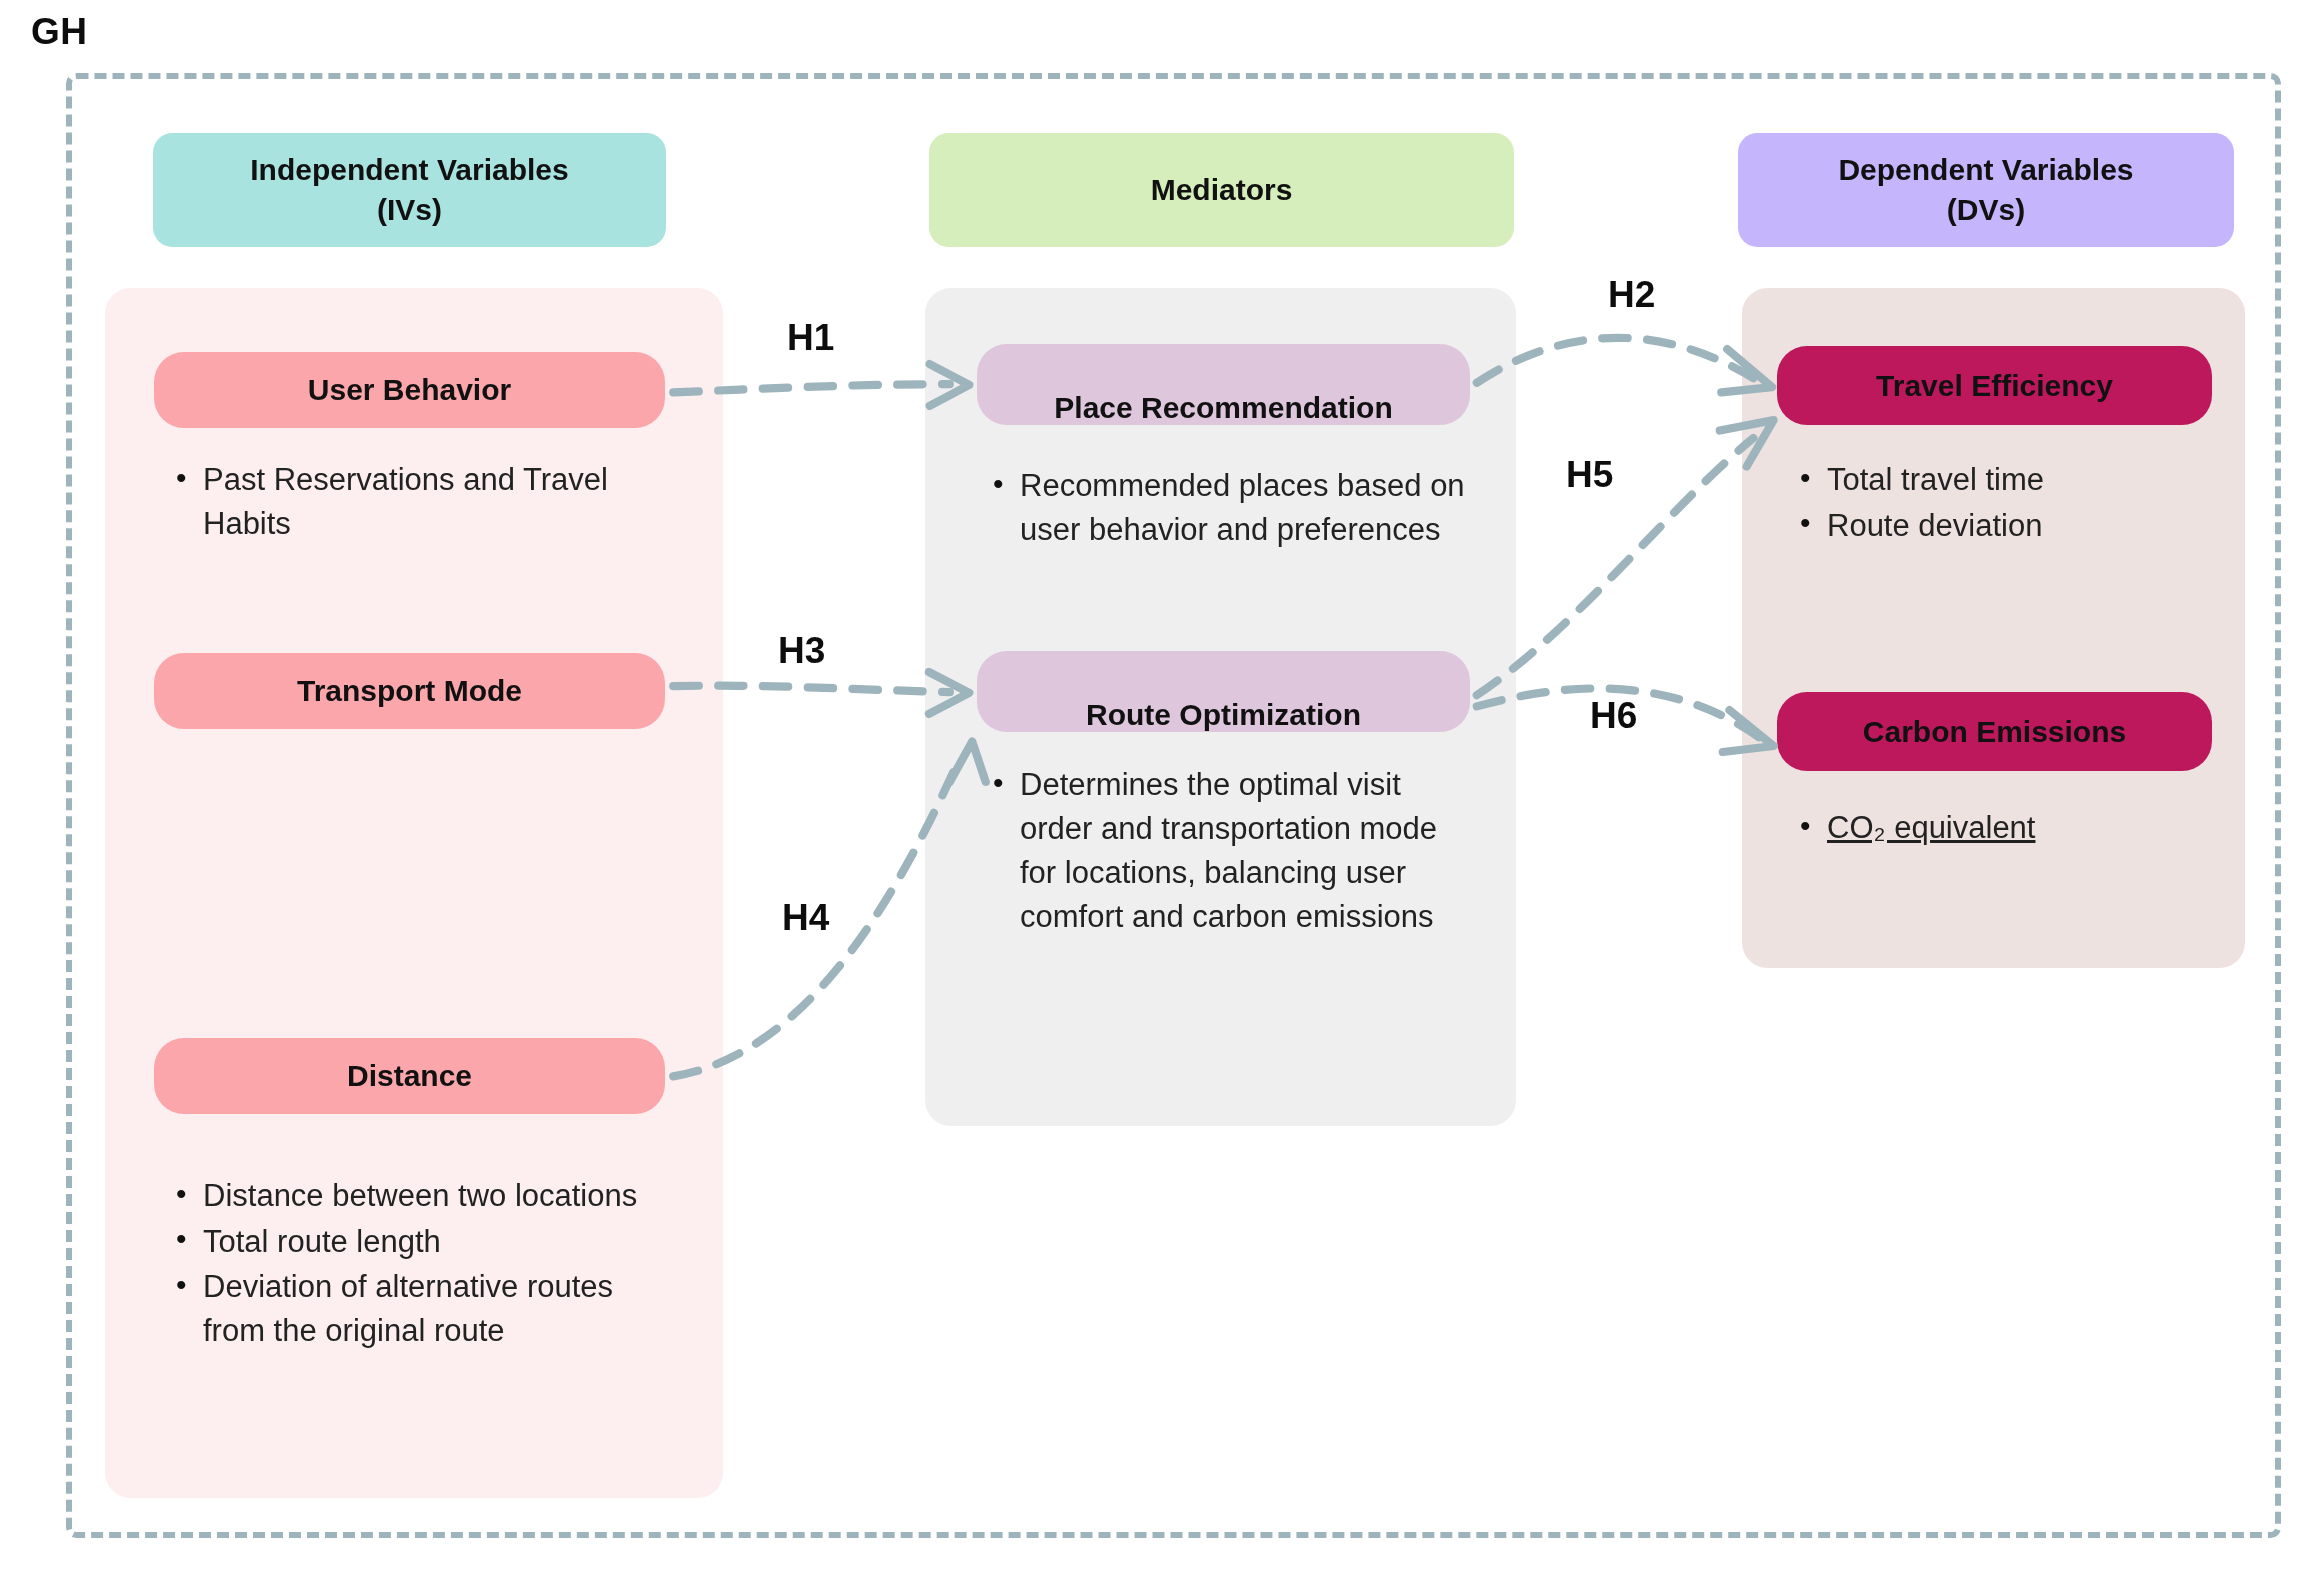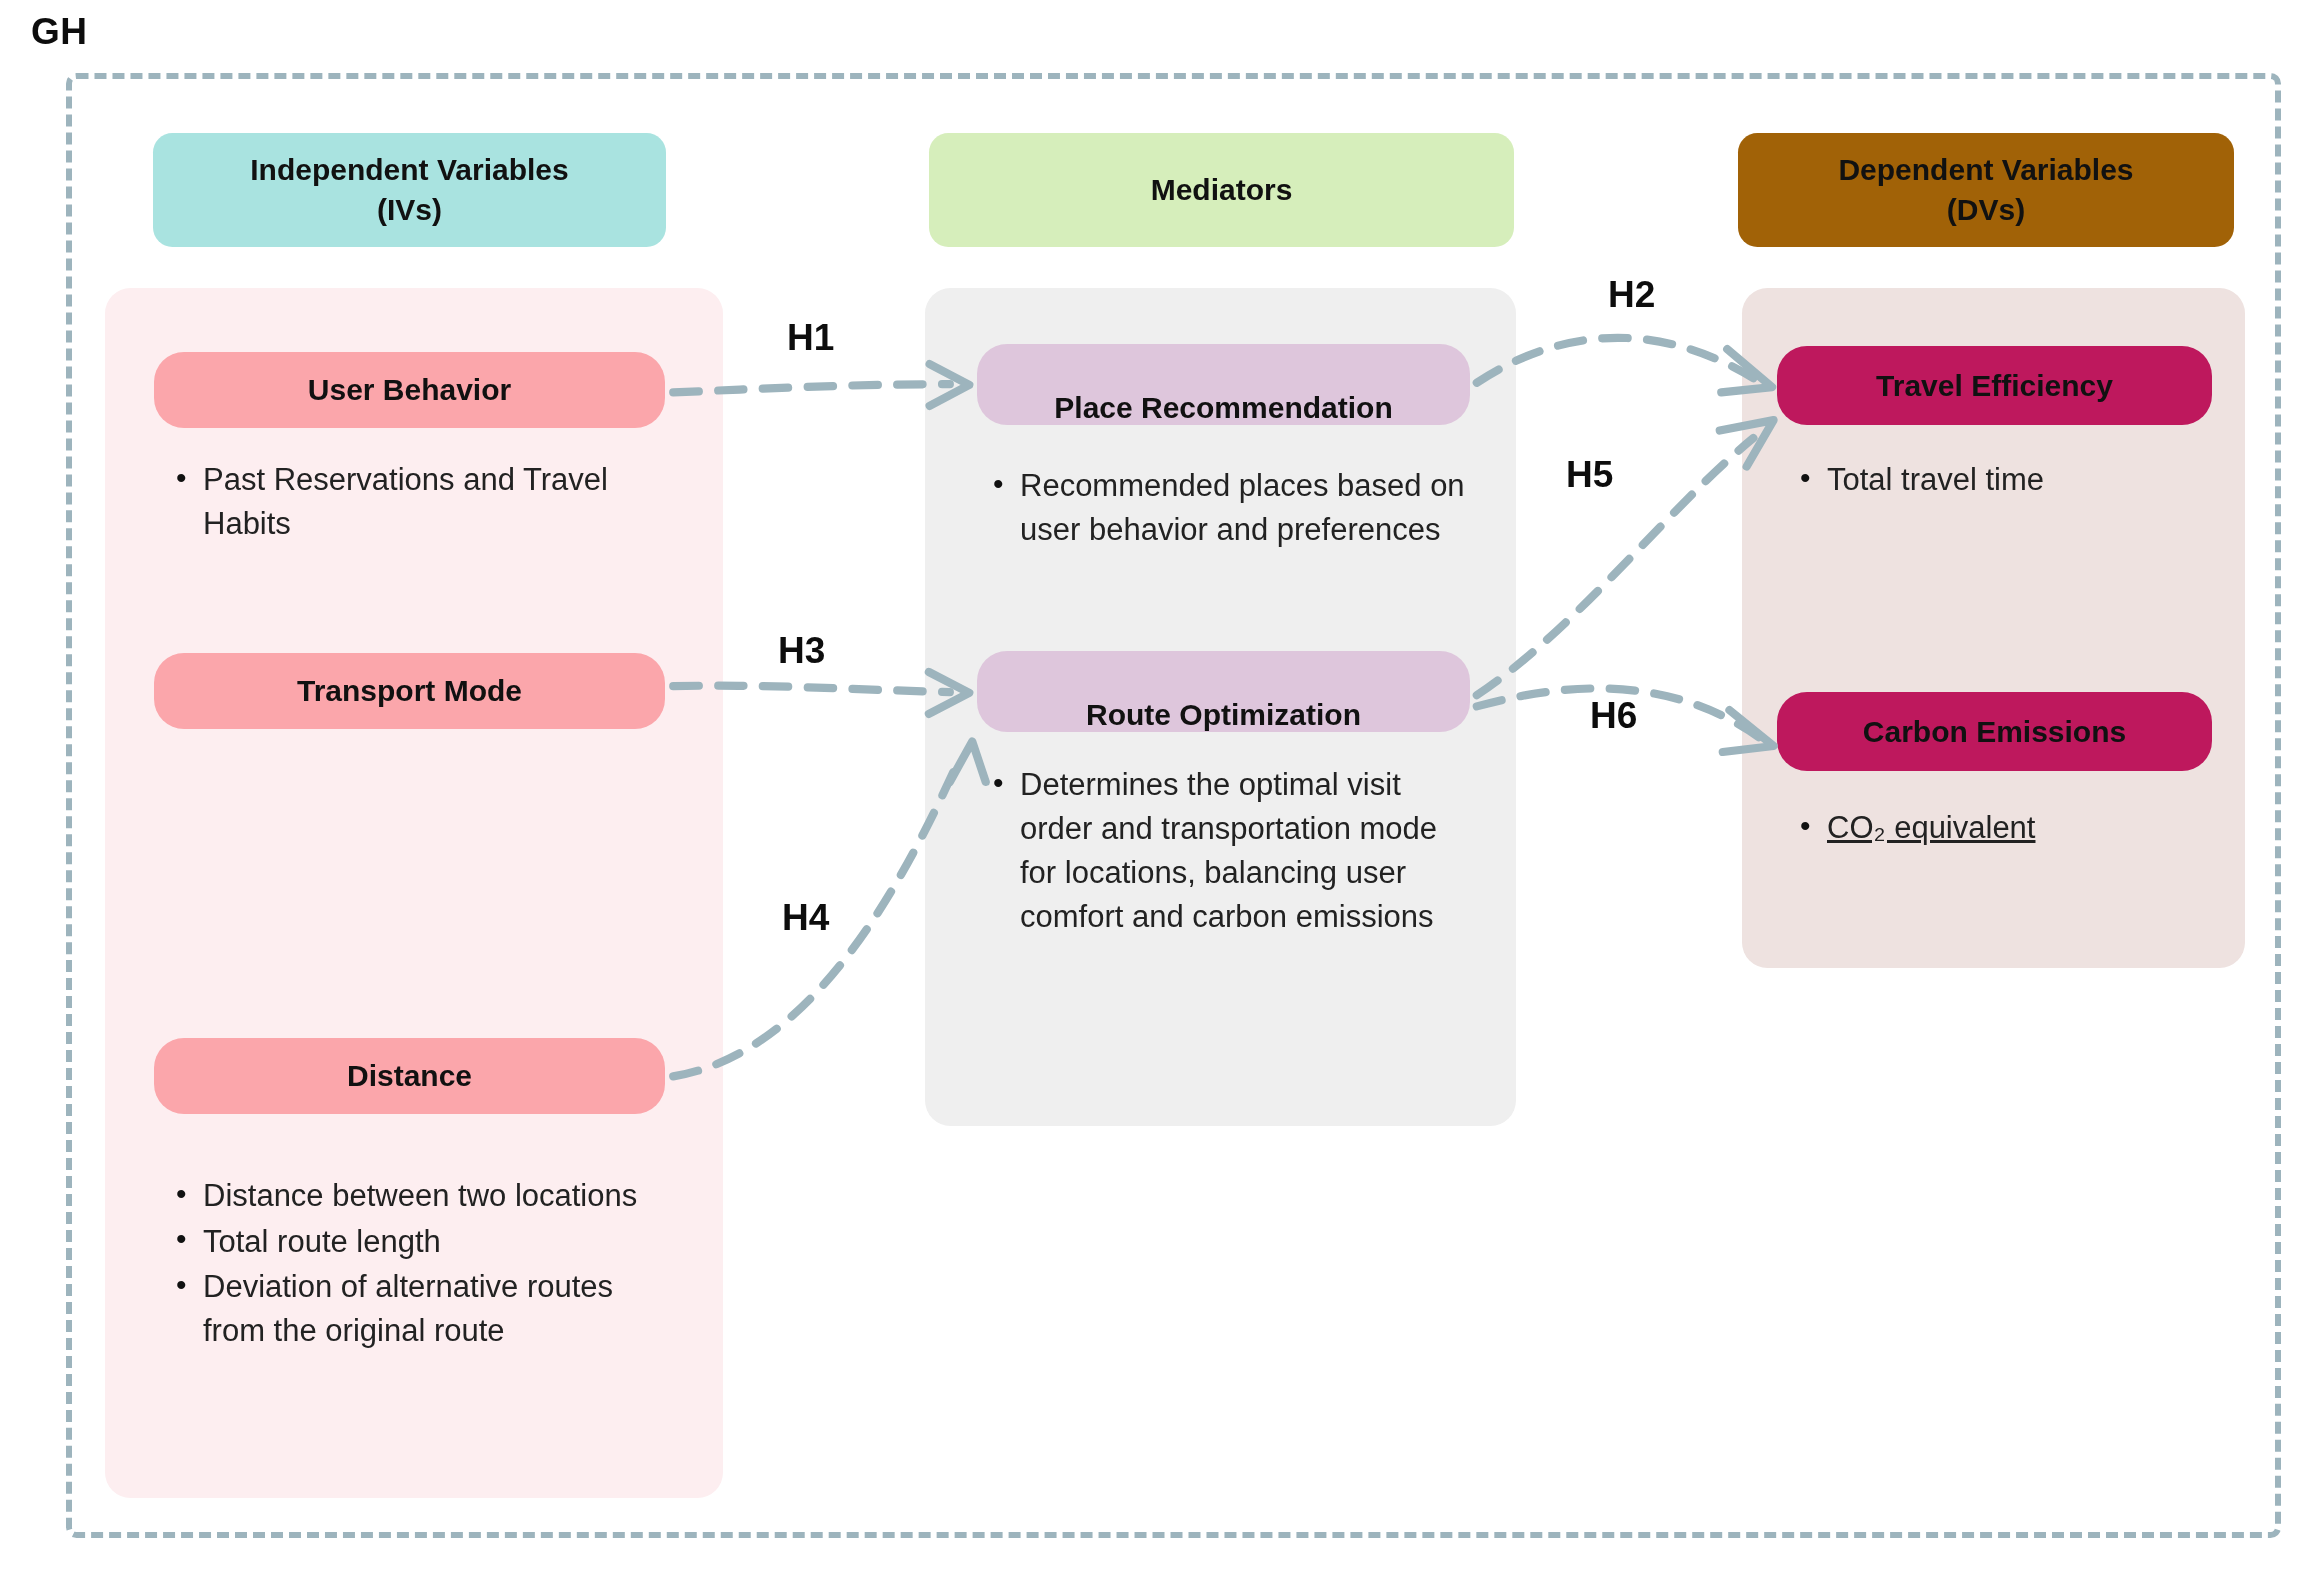--- a/index.html
+++ b/index.html
@@ -57,7 +57,7 @@
   }
   .hdr-iv  { left: 153px;  top: 133px; width: 513px; height: 114px; background: #a9e3e0; }
   .hdr-med { left: 929px; top: 133px; width: 585px; height: 114px; background: #d6eebb; }
-  .hdr-dv  { left: 1738px; top: 133px; width: 496px; height: 114px; background: #a16207; }
+  .hdr-dv  { left: 1738px; top: 133px; width: 496px; height: 114px; background: #c4b5fd; }
 
   
   .panel {

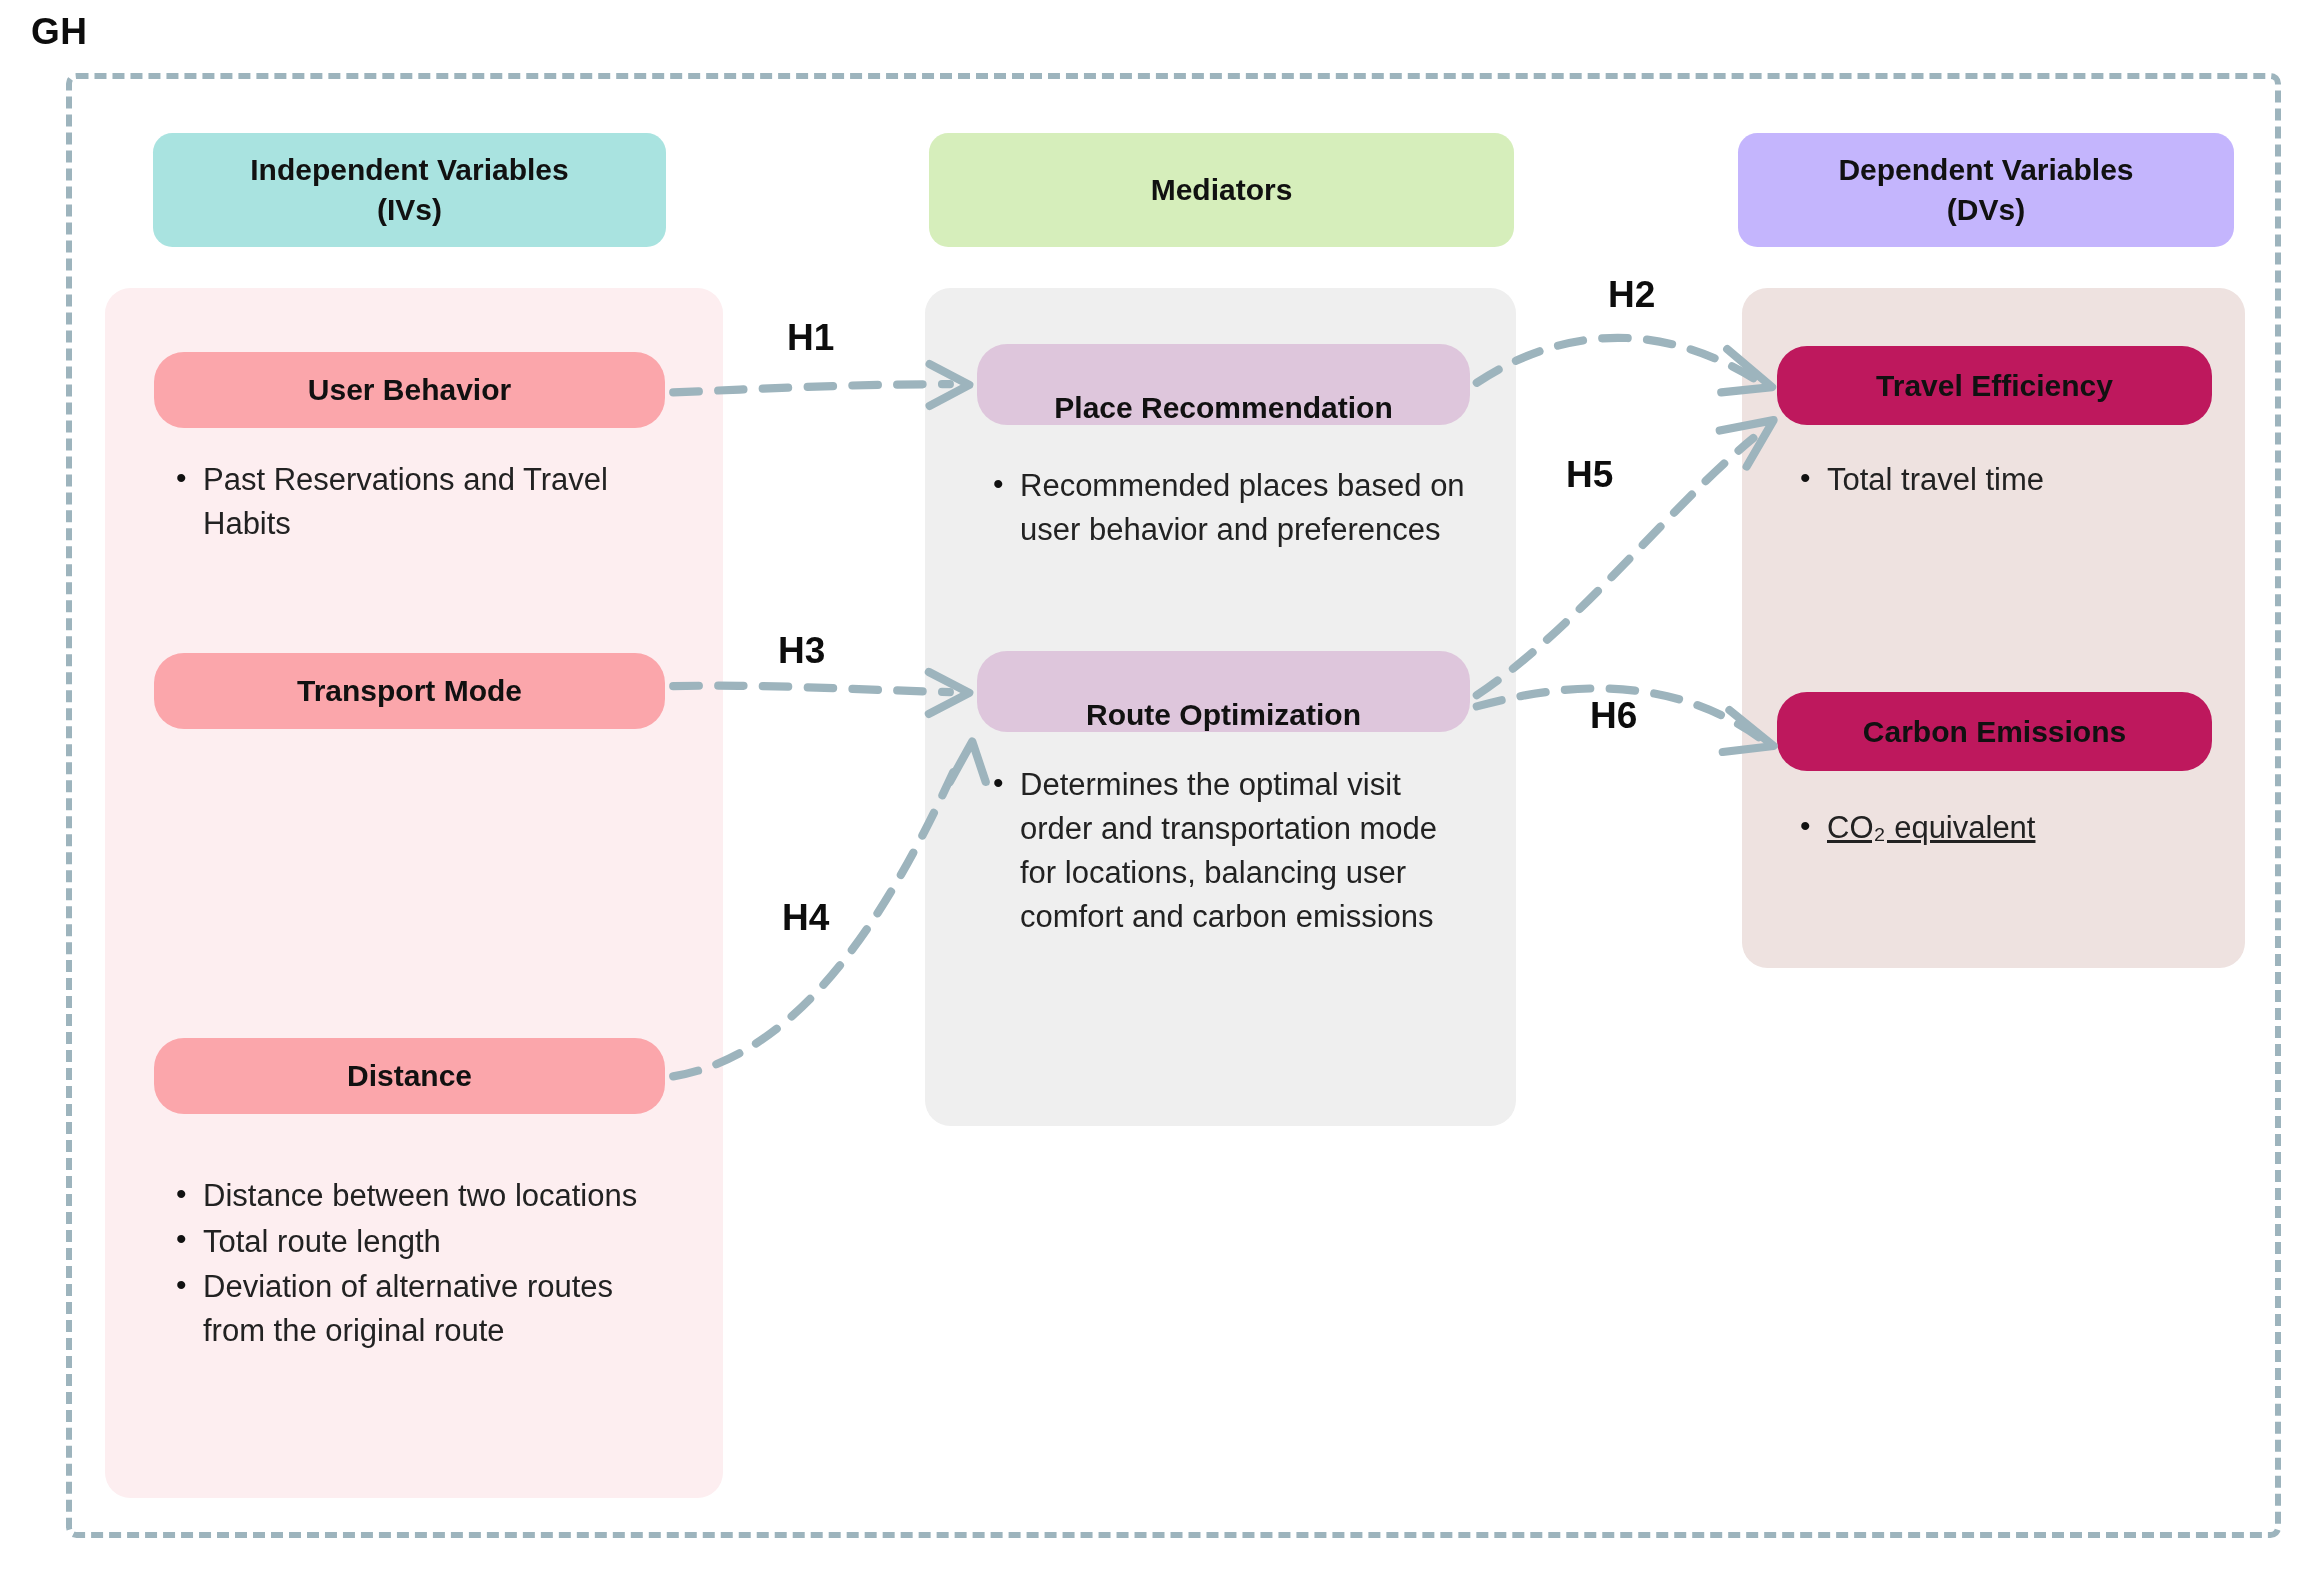--- a/index.html
+++ b/index.html
@@ -235,6 +235,7 @@
   </div>
   <ul class="bullets b-travel-eff">
     <li>Total travel time</li>
+    <li>Route deviation</li>
   </ul>
 
   <div class="node node-dv n-carbon-em">

